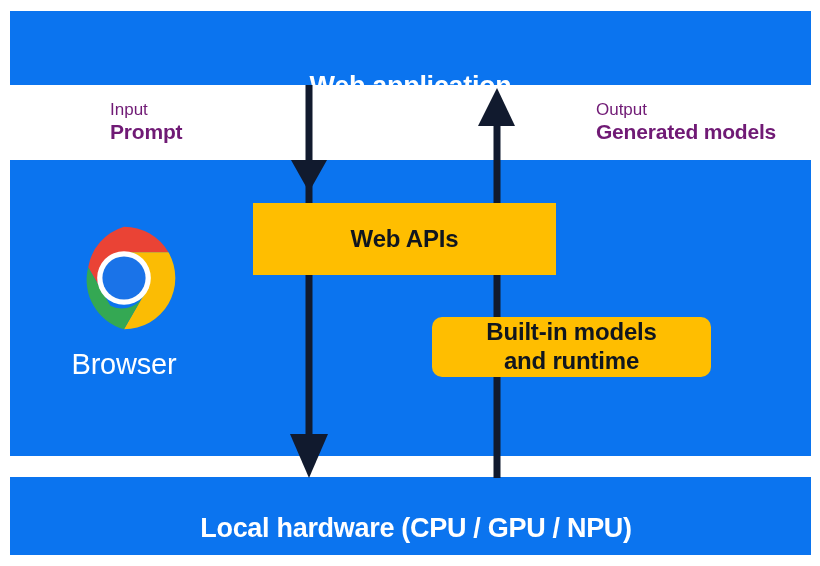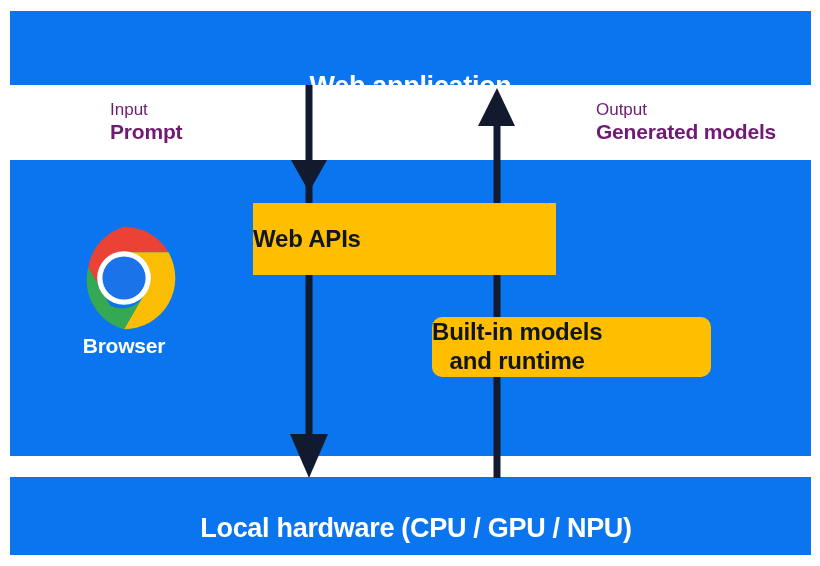--- a/index.html
+++ b/index.html
@@ -82,6 +82,7 @@
     font-weight: bold;
     display: flex;
     align-items: center;
+    justify-content: center;
     text-align: center;
     line-height: 1.2;
     letter-spacing: -0.2px;

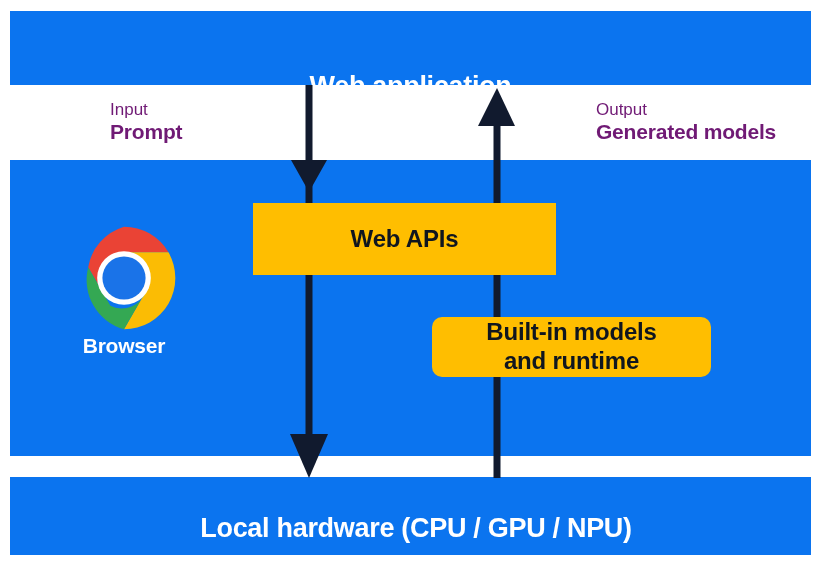--- a/index.html
+++ b/index.html
@@ -117,9 +117,10 @@
   }
   #browser-label {
     display: block;
+    margin-top: 14px;
     color: #ffffff;
-    font-size: 21px;
-    font-weight: bold;
+    font-size: 29px;
+    font-weight: normal;
     letter-spacing: -0.2px;
   }
 </style>

